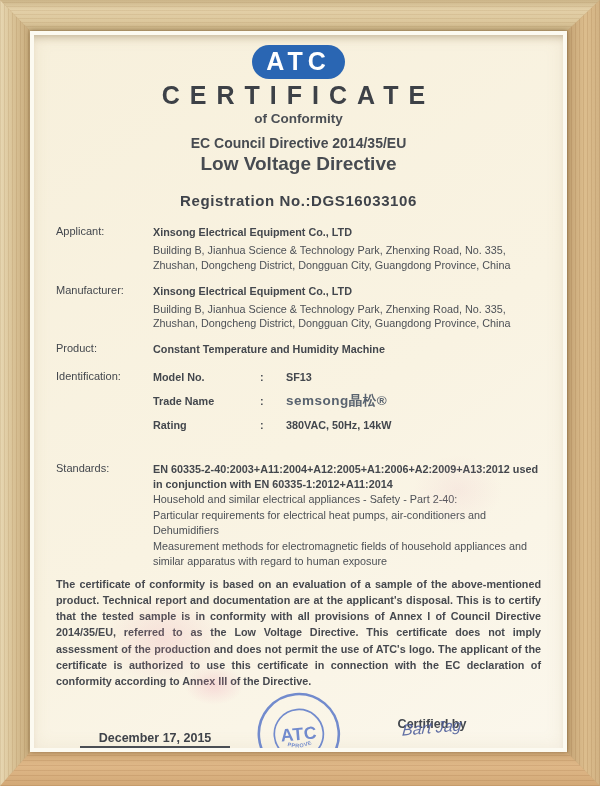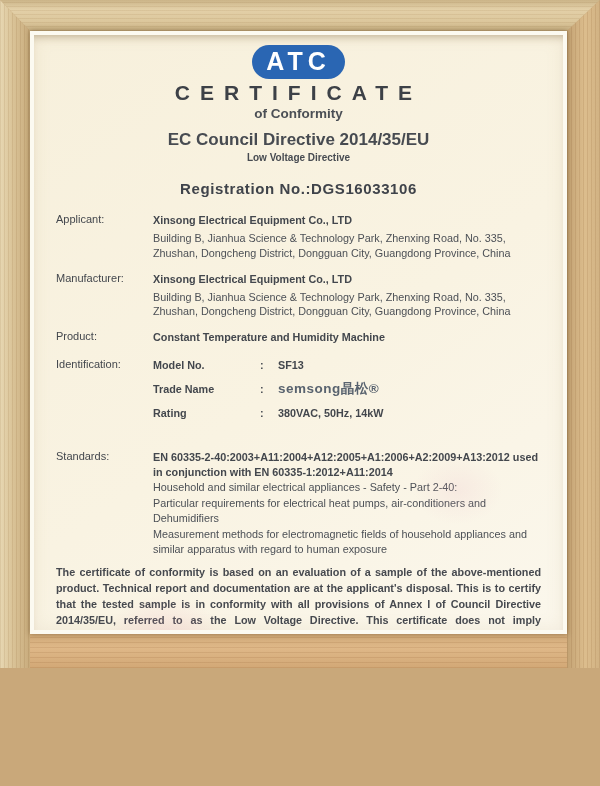--- a/index.html
+++ b/index.html
@@ -6,7 +6,7 @@
   html,body { width:600px; height:786px; }
   body { font-family:"Liberation Sans","DejaVu Sans",sans-serif; background:#c9a87a; }
 
-  .scene { position:relative; width:600px; height:668px; overflow:hidden; }
+  .scene { position:relative; width:600px; height:786px; overflow:hidden; }
 
   
   .frame { position:absolute; z-index:1; }

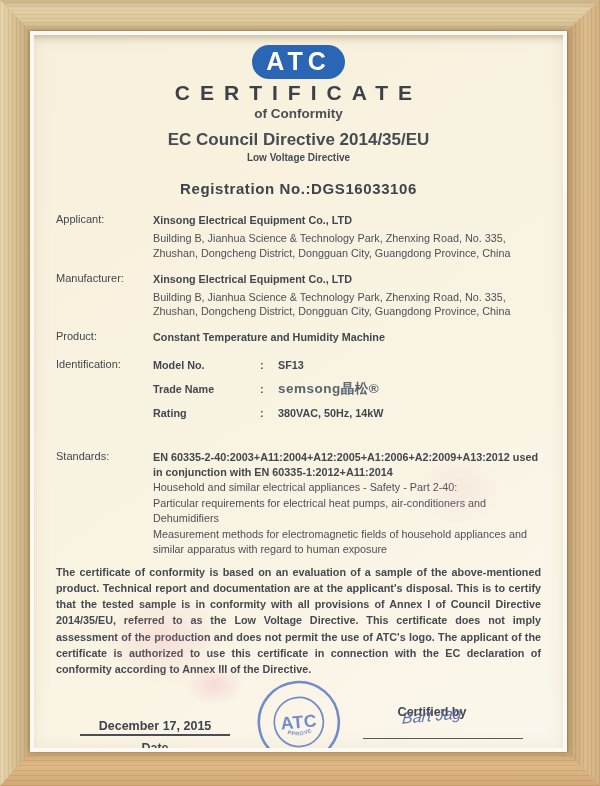--- a/index.html
+++ b/index.html
@@ -50,7 +50,7 @@
   .hdr { text-align:center; }
   .atc-pill { display:inline-block; background:#2a66b3; color:#fff; border-radius:17px;
     padding:1px 14px 3px; font-size:25px; font-weight:bold; letter-spacing:5px; line-height:30px; margin-top:2px; }
-  .title { font-size:21px; font-weight:bold; letter-spacing:10px; color:#3d4147; margin-top:2px; white-space:nowrap; }
+  .title { font-size:25px; font-weight:bold; letter-spacing:10px; color:#3d4147; margin-top:2px; white-space:nowrap; }
   .subtitle { font-size:13.5px; font-weight:bold; color:#4b4f55; margin-top:1px; }
   .dir1 { font-size:17px; font-weight:bold; color:#474b51; margin-top:9px; }
   .dir2 { font-size:10px; font-weight:bold; color:#474b51; margin-top:2px; }

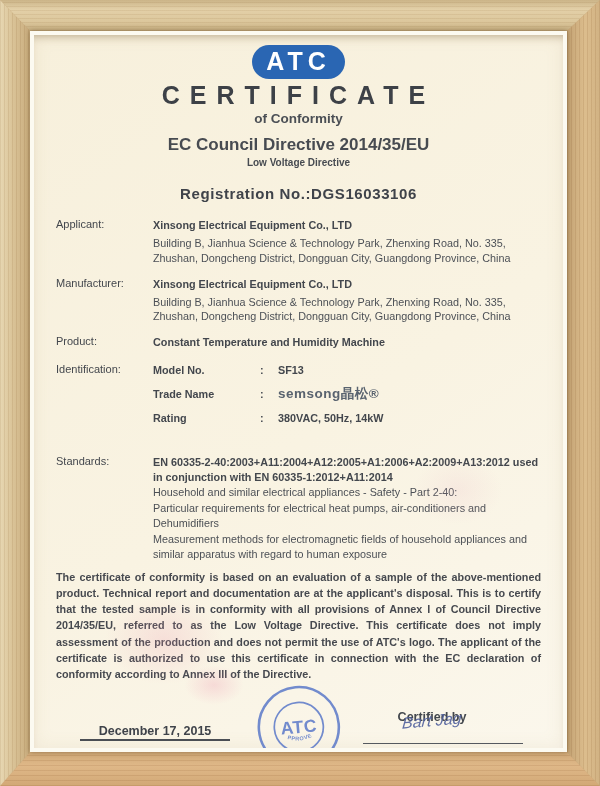--- a/index.html
+++ b/index.html
@@ -52,7 +52,7 @@
     padding:1px 14px 3px; font-size:25px; font-weight:bold; letter-spacing:5px; line-height:30px; margin-top:2px; }
   .title { font-size:25px; font-weight:bold; letter-spacing:10px; color:#3d4147; margin-top:2px; white-space:nowrap; }
   .subtitle { font-size:13.5px; font-weight:bold; color:#4b4f55; margin-top:1px; }
-  .dir1 { font-size:17px; font-weight:bold; color:#474b51; margin-top:9px; }
+  .dir1 { font-size:14px; font-weight:bold; color:#474b51; margin-top:9px; }
   .dir2 { font-size:10px; font-weight:bold; color:#474b51; margin-top:2px; }
   .reg { font-size:15px; font-weight:bold; color:#3f434a; margin-top:17px; letter-spacing:.6px; }
 

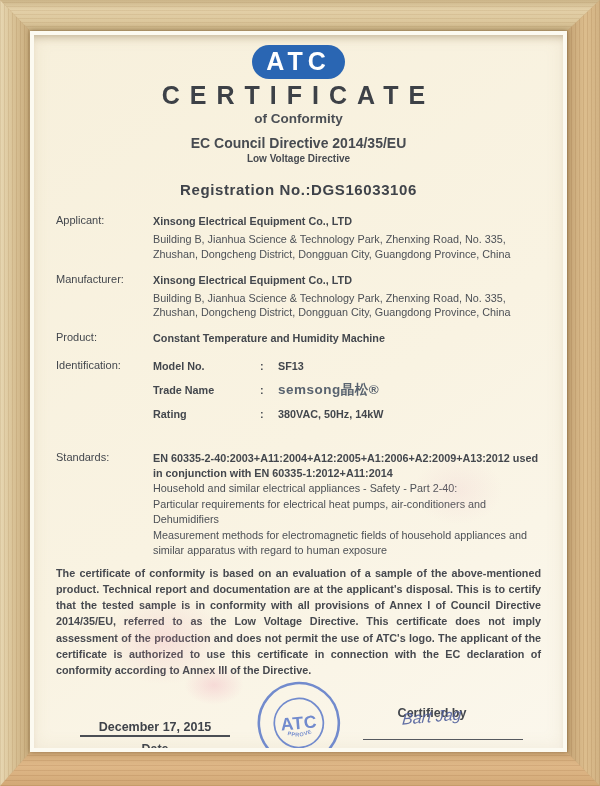--- a/index.html
+++ b/index.html
@@ -53,7 +53,7 @@
   .title { font-size:25px; font-weight:bold; letter-spacing:10px; color:#3d4147; margin-top:2px; white-space:nowrap; }
   .subtitle { font-size:13.5px; font-weight:bold; color:#4b4f55; margin-top:1px; }
   .dir1 { font-size:14px; font-weight:bold; color:#474b51; margin-top:9px; }
-  .dir2 { font-size:10px; font-weight:bold; color:#474b51; margin-top:2px; }
+  .dir2 { font-size:19px; font-weight:bold; color:#474b51; margin-top:2px; }
   .reg { font-size:15px; font-weight:bold; color:#3f434a; margin-top:17px; letter-spacing:.6px; }
 
   

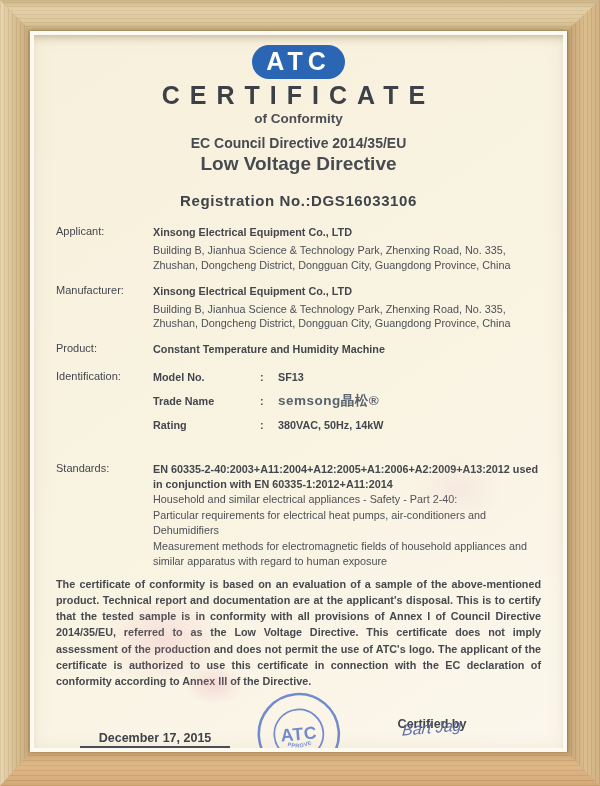--- a/index.html
+++ b/index.html
@@ -65,7 +65,7 @@
   .idrow { display:flex; margin-bottom:7px; align-items:baseline; }
   .id-lbl { flex:none; width:107px; font-weight:bold; color:#43474d; }
   .id-colon { flex:none; width:18px; font-weight:bold; }
-  .id-val { font-weight:bold; color:#43474d; }
+  .id-val { font-weight:bold; color:#43474d;margin-left:8px; }
   .trade-logo { font-size:13.5px; font-weight:bold; letter-spacing:.5px; color:#59636f; }
   .std-line { margin-bottom:1px; }
   .std-line.b { font-weight:bold; color:#43474d; }

